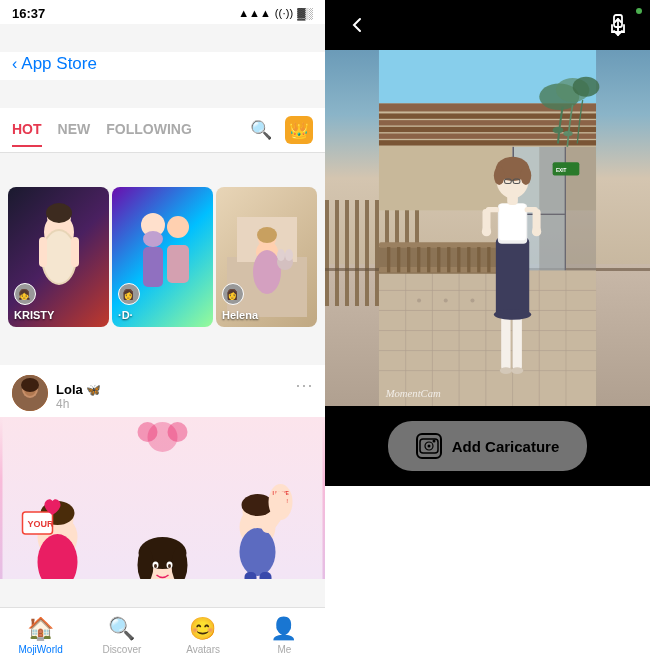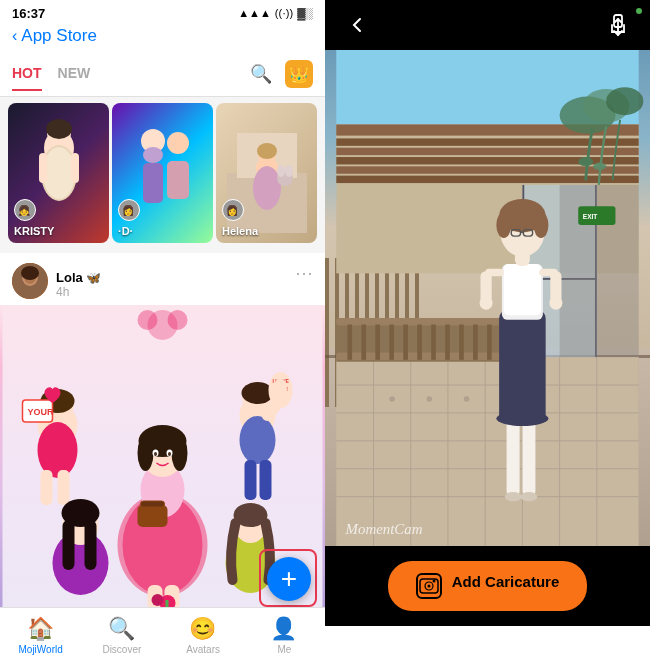--- a/index.html
+++ b/index.html
@@ -20,6 +20,7 @@
       display: flex;
       flex-direction: column;
       overflow: hidden;
+      gap: 28px;
     }
 
     

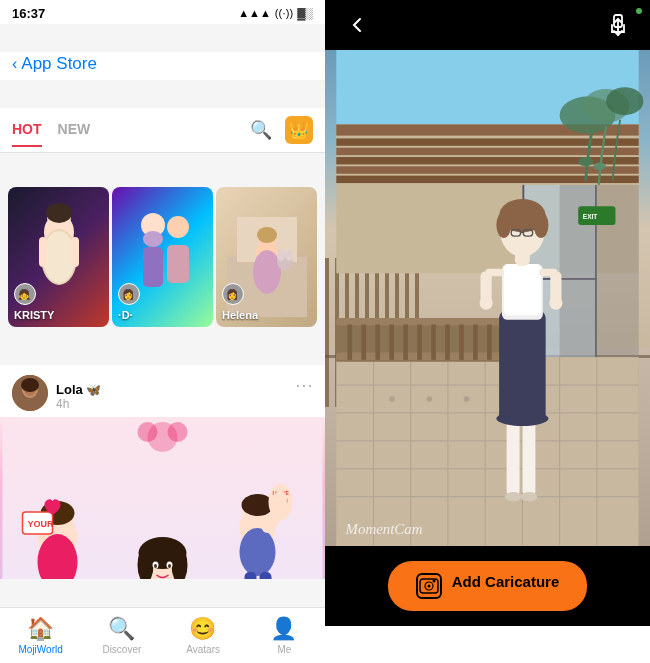--- a/index.html
+++ b/index.html
@@ -471,6 +471,7 @@
     <div class="nav-tabs">
       <span class="nav-tab active">HOT</span>
       <span class="nav-tab">NEW</span>
+      <span class="nav-tab">FOLLOWING</span>
     </div>
     <div class="nav-right">
       <span class="search-icon-nav">🔍</span>

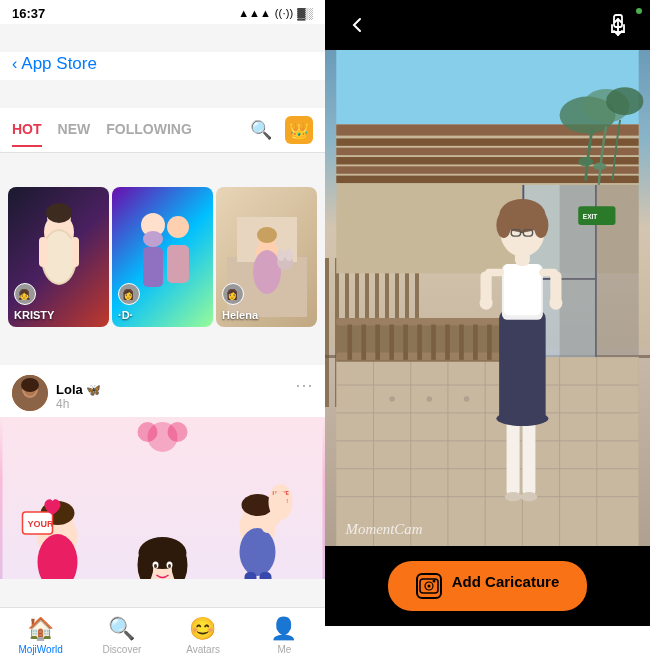--- a/index.html
+++ b/index.html
@@ -283,7 +283,7 @@
     
     .right-panel {
       width: 325px;
-      height: 626px;
+      height: 486px;
       background: #000;
       display: flex;
       flex-direction: column;

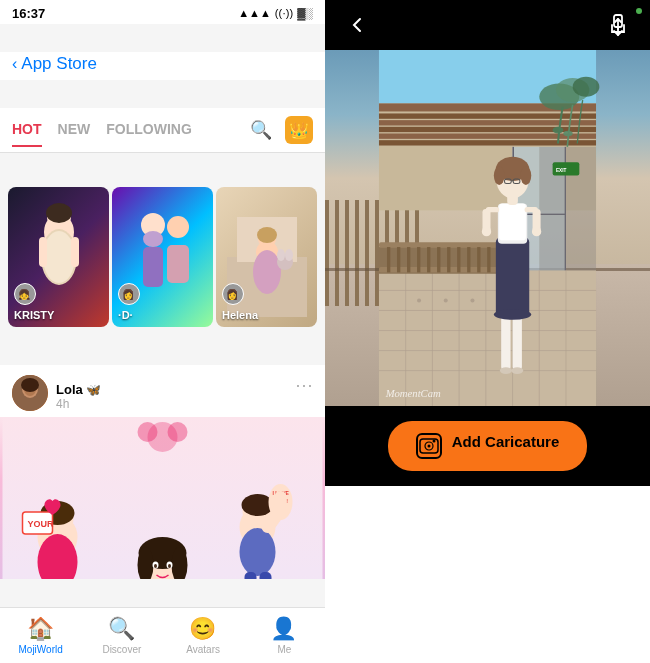--- a/index.html
+++ b/index.html
@@ -356,12 +356,12 @@
       justify-content: center;
     }
     .add-caricature-btn {
-      background: #f97316;
+      background: #737373;
       border: none;
       border-radius: 24px;
       padding: 12px 28px;
       display: flex;
-      align-items: flex-start;
+      align-items: center;
       gap: 10px;
       cursor: pointer;
       font-size: 15px;

